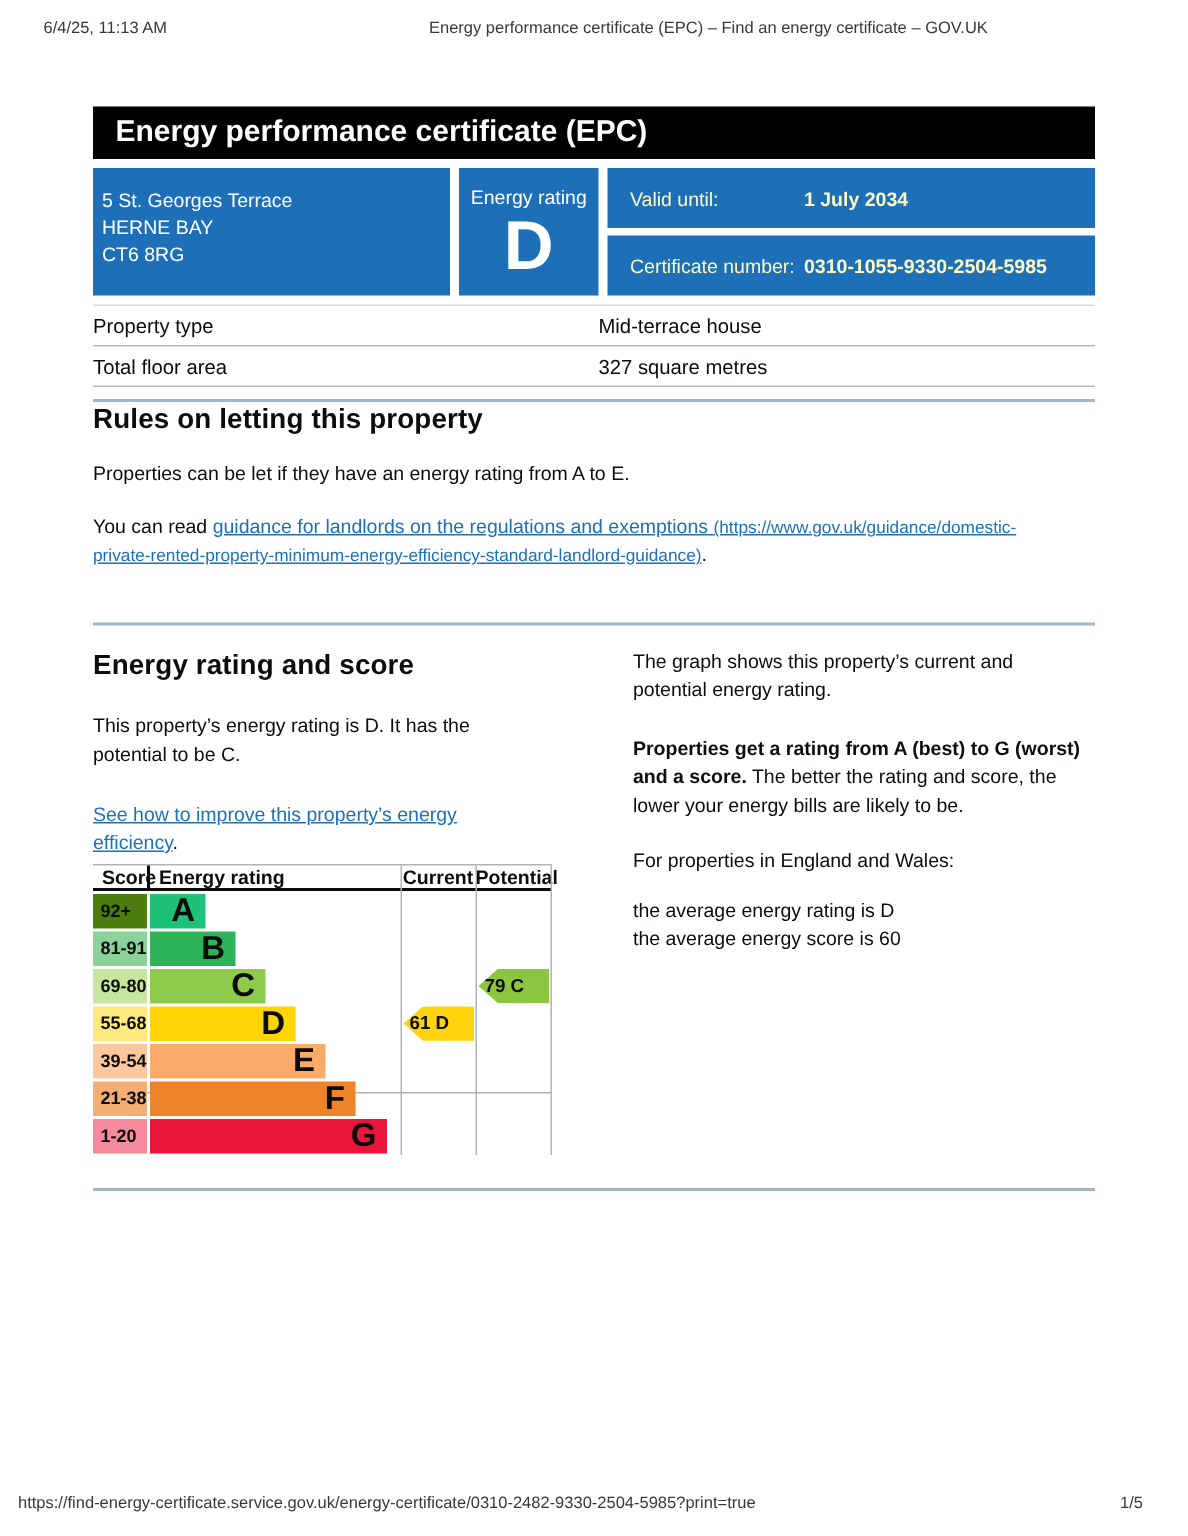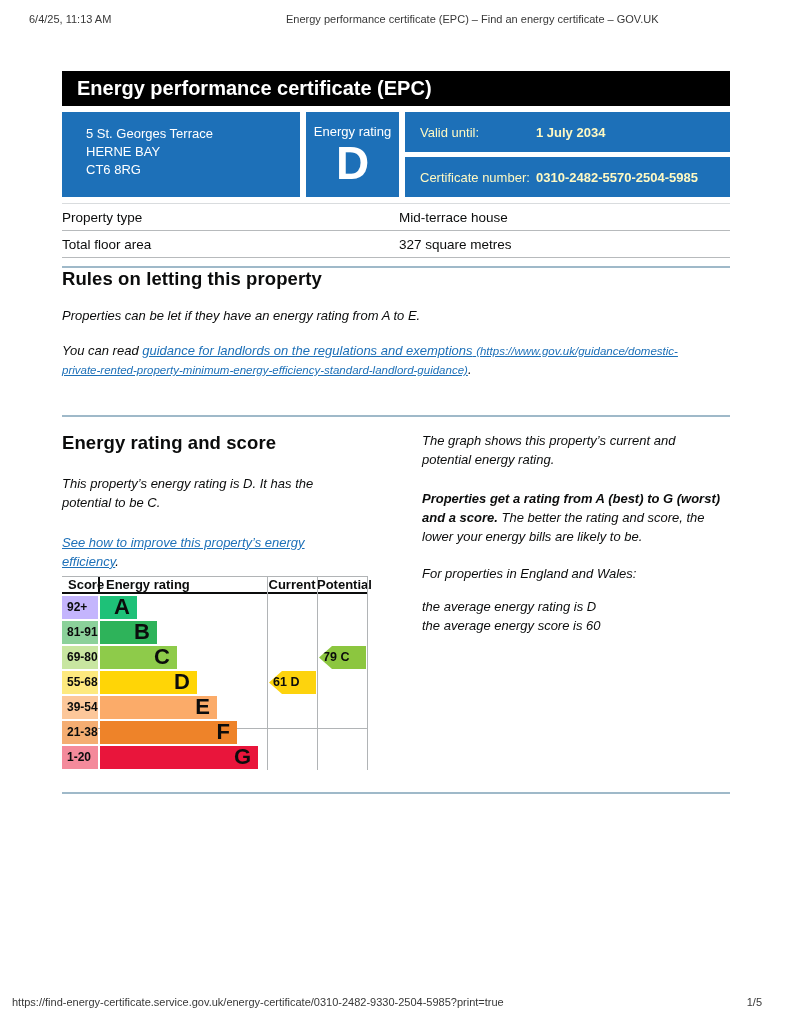--- a/index.html
+++ b/index.html
@@ -23,7 +23,7 @@
   .cert-box { position:absolute; top:112px; left:62px; width:668px; height:85px;
               display:flex; gap:6px; }
   .cert-panel { background:#1d70b8; color:#fff; }
-  .cert-address { width:238px; padding:13px 24px; font-size:13px; line-height:1.38; white-space:pre-line; }
+  .cert-address { width:238px; padding:13px 6px; font-size:13px; line-height:1.38; white-space:pre-line; }
   .cert-rating { width:93px; text-align:center; padding-top:12px; }
   .cert-rating .lbl { font-size:13px; }
   .cert-rating .big { font-size:46px; font-weight:bold; line-height:1.0; margin-top:1px; }

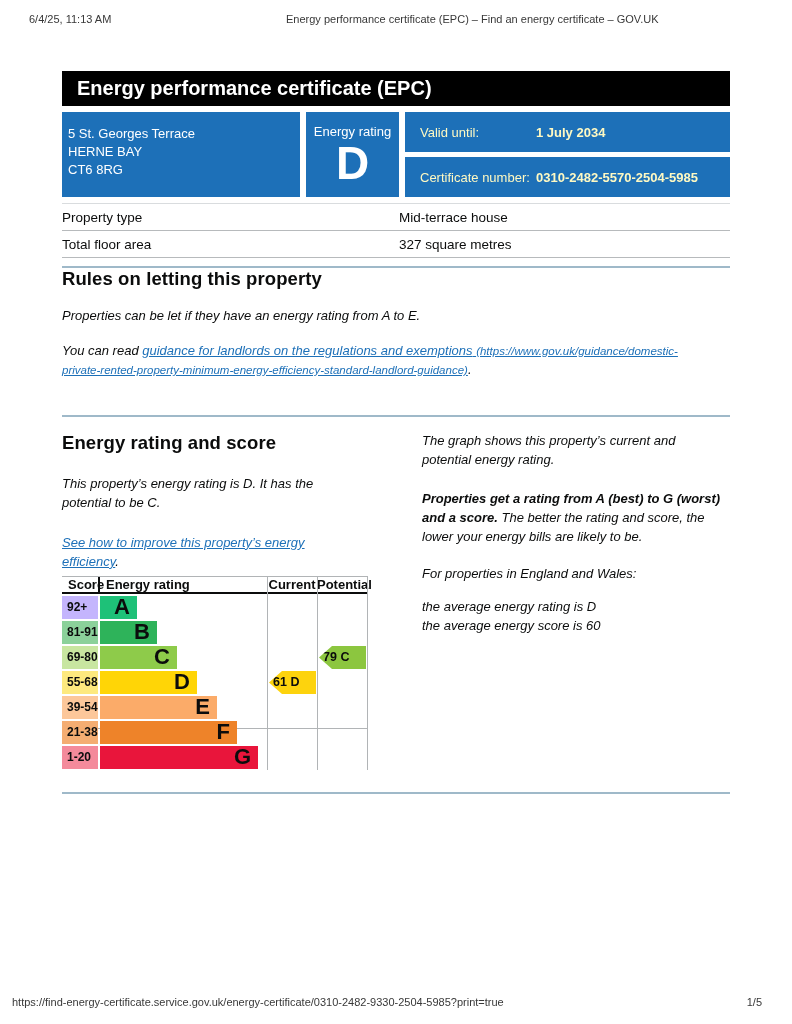--- a/index.html
+++ b/index.html
@@ -113,7 +113,7 @@
       </div>
       <div class="cert-vrow">
         <span class="vlbl">Certificate number:</span>
-        <span class="vval">0310-2482-5570-2504-5985</span>
+        <span class="vval">0310-1055-9330-2504-5985</span>
       </div>
     </div>
   </div>

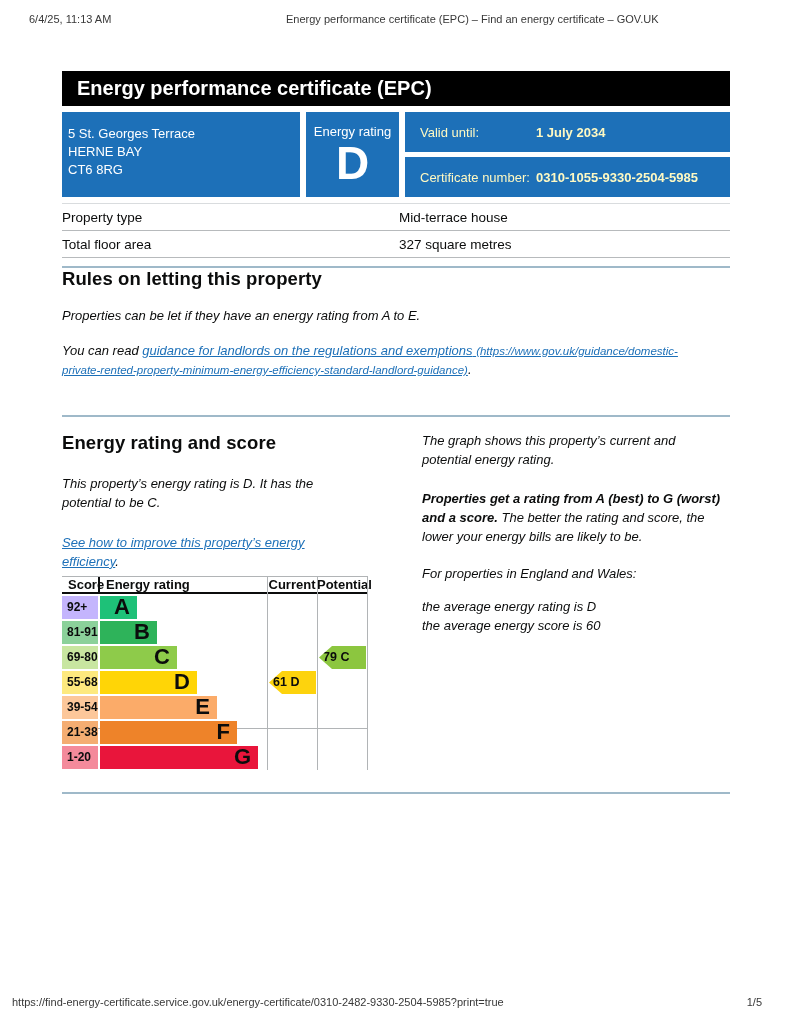--- a/index.html
+++ b/index.html
@@ -44,7 +44,7 @@
   .div-3 { top:792px; }
 
   h2 { font-size:18.5px; font-weight:bold; letter-spacing:0.1px; }
-  p { font-size:13px; line-height:1.46;font-style:italic; }
+  p { font-size:13px; line-height:1.46; }
   .prewrap { white-space:pre-line; }
   a { color:#1d70b8; text-decoration:underline; cursor:pointer; }
   .link-url { font-size:11.5px; }

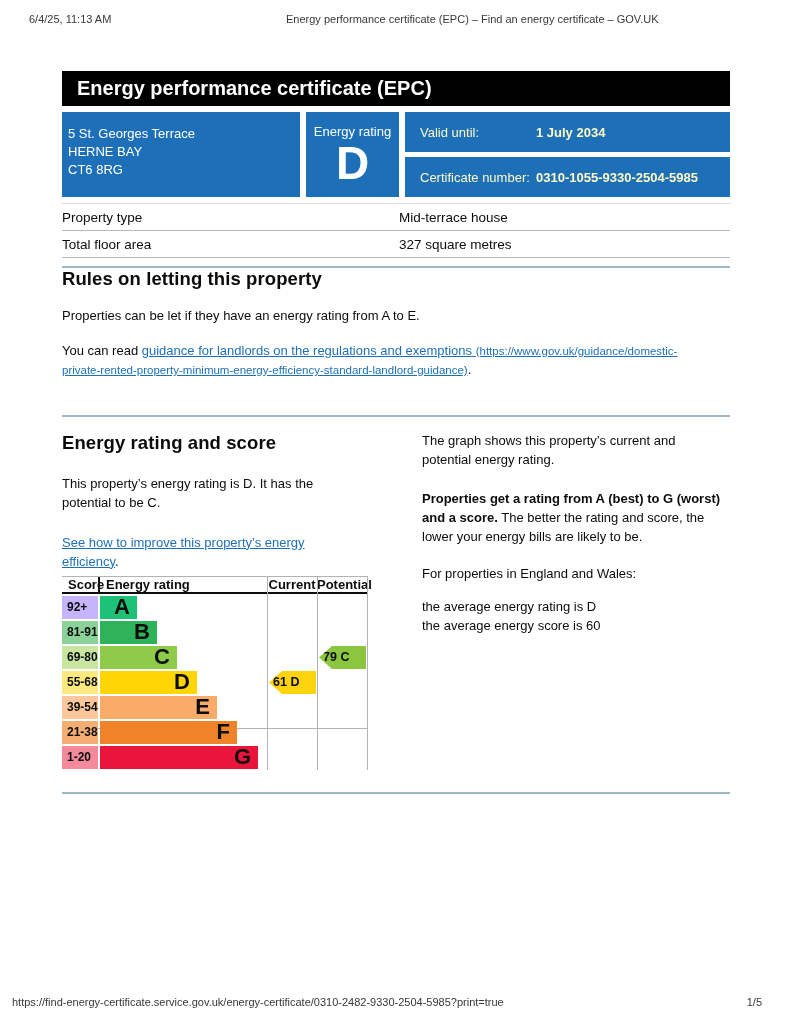--- a/index.html
+++ b/index.html
@@ -161,7 +161,7 @@
         <div class="vline vl-3"></div>
         <div class="chart-rows">
             <div class="chart-row">
-              <span class="score-cell" style="background: #c4b5fd;">92+</span>
+              <span class="score-cell" style="background: #4d7c0f;">92+</span>
               <span class="band-bar" style="background: rgb(30, 193, 120); width: 37px;">A</span>
             </div>
             <div class="chart-row">

